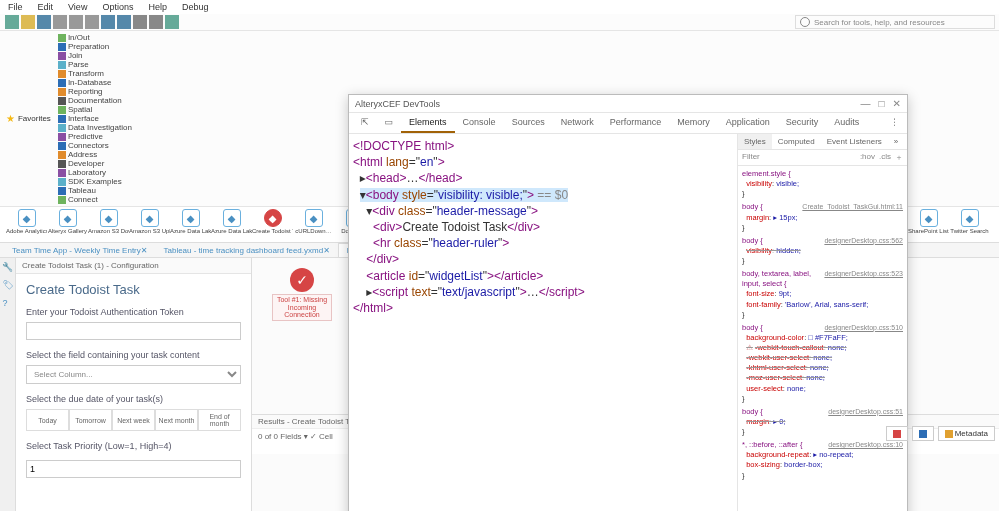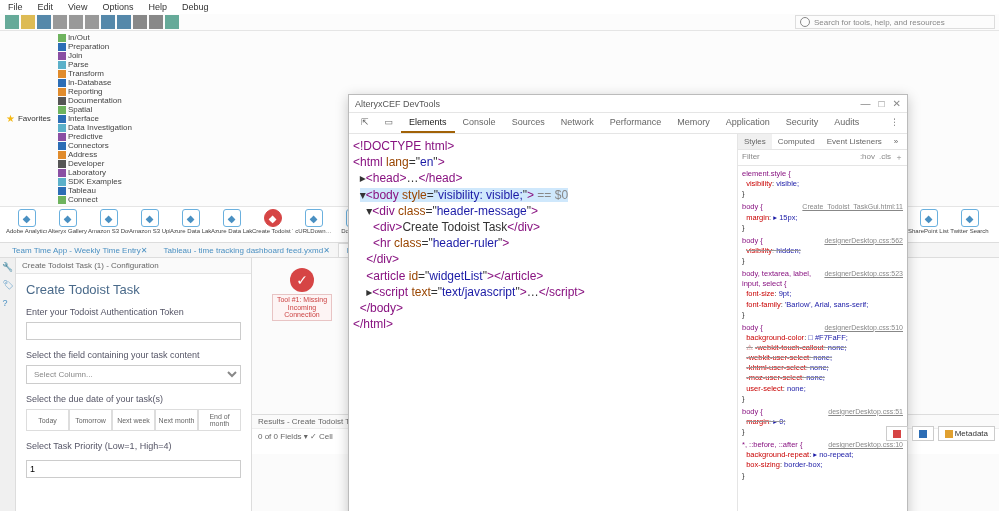--- a/index.html
+++ b/index.html
@@ -397,7 +397,6 @@
         <div class="l">    <span class="t-tag">&lt;/div&gt;</span></div>
         <div class="l">    <span class="t-tag">&lt;article</span> <span class="t-attr">id</span>="<span class="t-val">widgetList</span>"<span class="t-tag">&gt;&lt;/article&gt;</span></div>
         <div class="l">    ▸<span class="t-tag">&lt;script</span> <span class="t-attr">text</span>="<span class="t-val">text/javascript</span>"<span class="t-tag">&gt;</span>…<span class="t-tag">&lt;/script&gt;</span></div>
-        <div class="l">  <span class="t-tag">&lt;/body&gt;</span></div>
         <div class="l"><span class="t-tag">&lt;/html&gt;</span></div>
       </div>
     <div class="dt-side">

